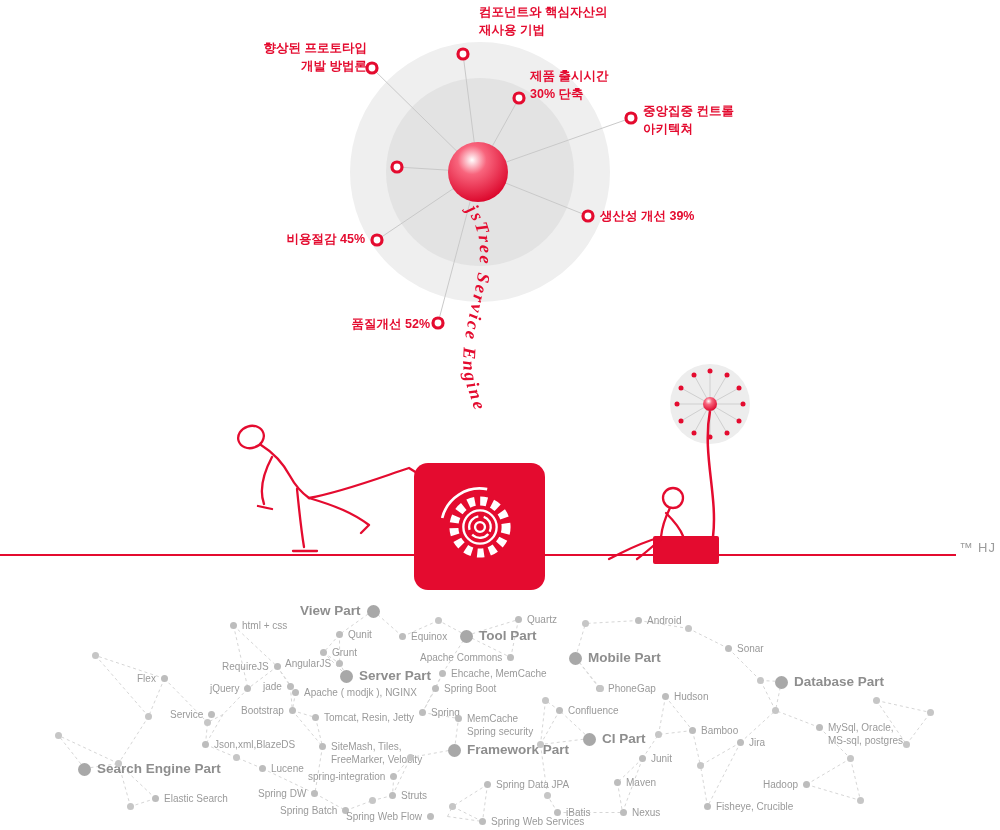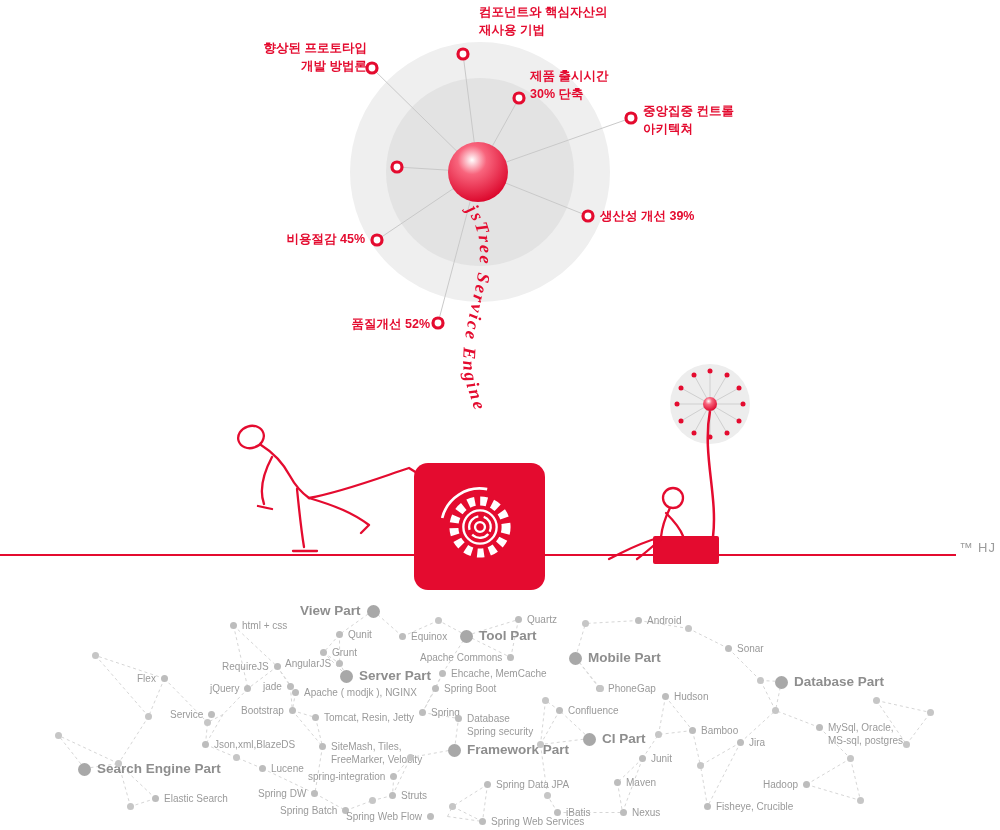--- a/index.html
+++ b/index.html
@@ -323,7 +323,7 @@
   <div class="ti dr" style="left:241px;top:705px"><i class="d"></i><span>Bootstrap</span></div>
   <div class="ti" style="left:312px;top:712px"><i class="d"></i><span>Tomcat, Resin, Jetty</span></div>
   <div class="ti" style="left:419px;top:707px"><i class="d"></i><span>Spring</span></div>
-  <div class="ti" style="left:455px;top:713px"><i class="d"></i><span>Database
+  <div class="ti" style="left:455px;top:713px"><i class="d"></i><span>MemCache
 Spring security</span></div>
   <div class="ti" style="left:556px;top:705px"><i class="d"></i><span>Confluence</span></div>
   <div class="ti" style="left:689px;top:725px"><i class="d"></i><span>Bamboo</span></div>

